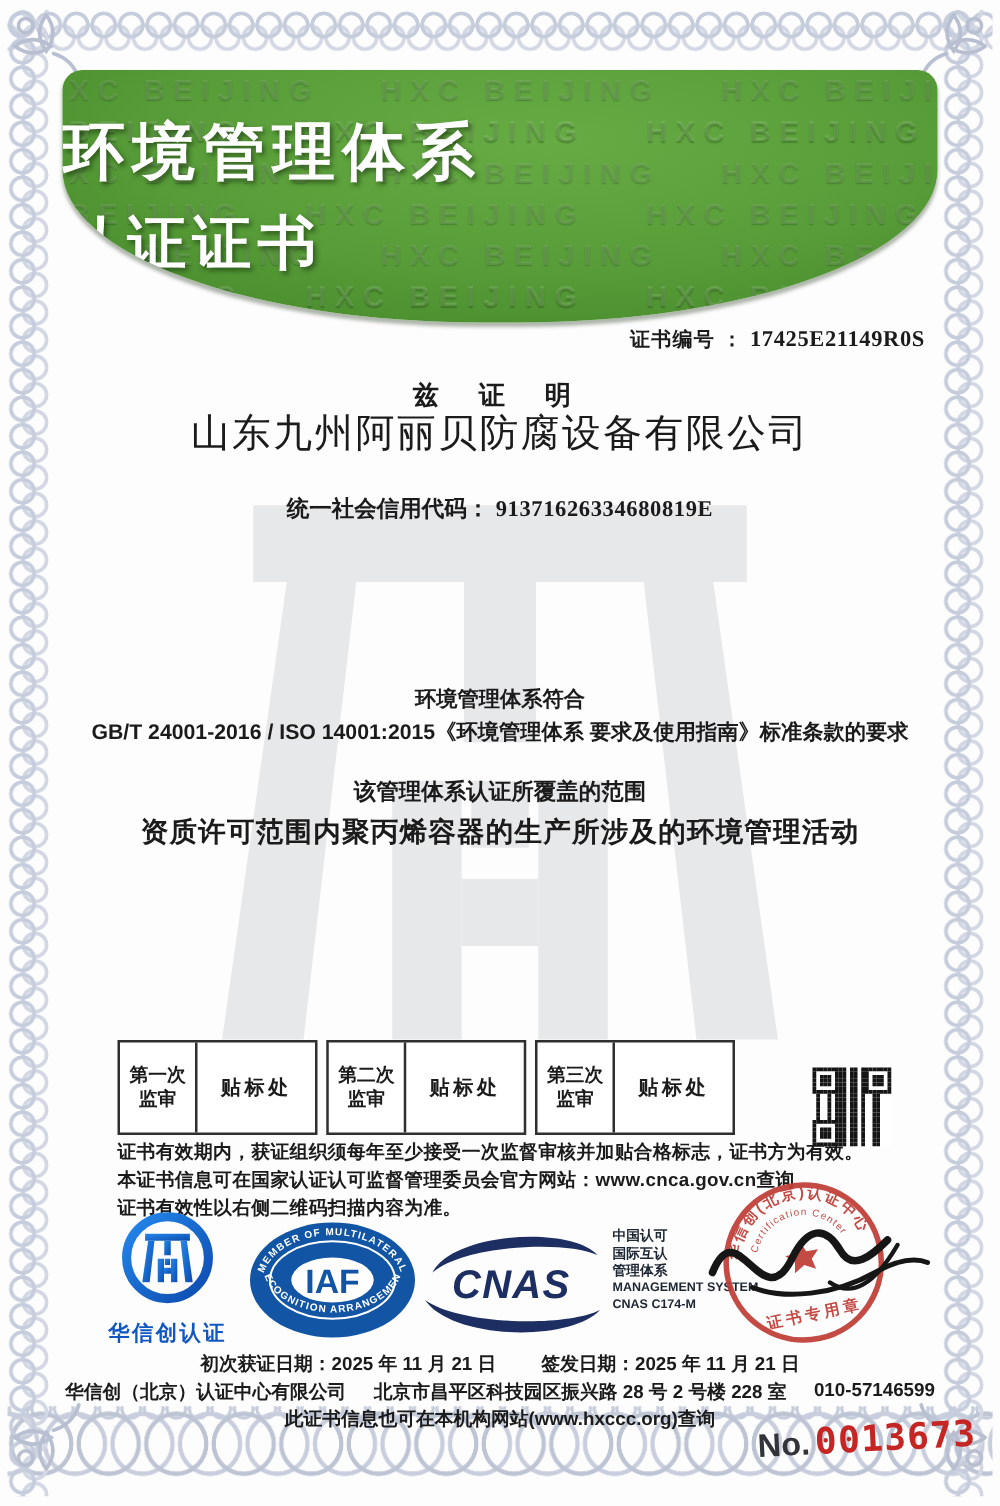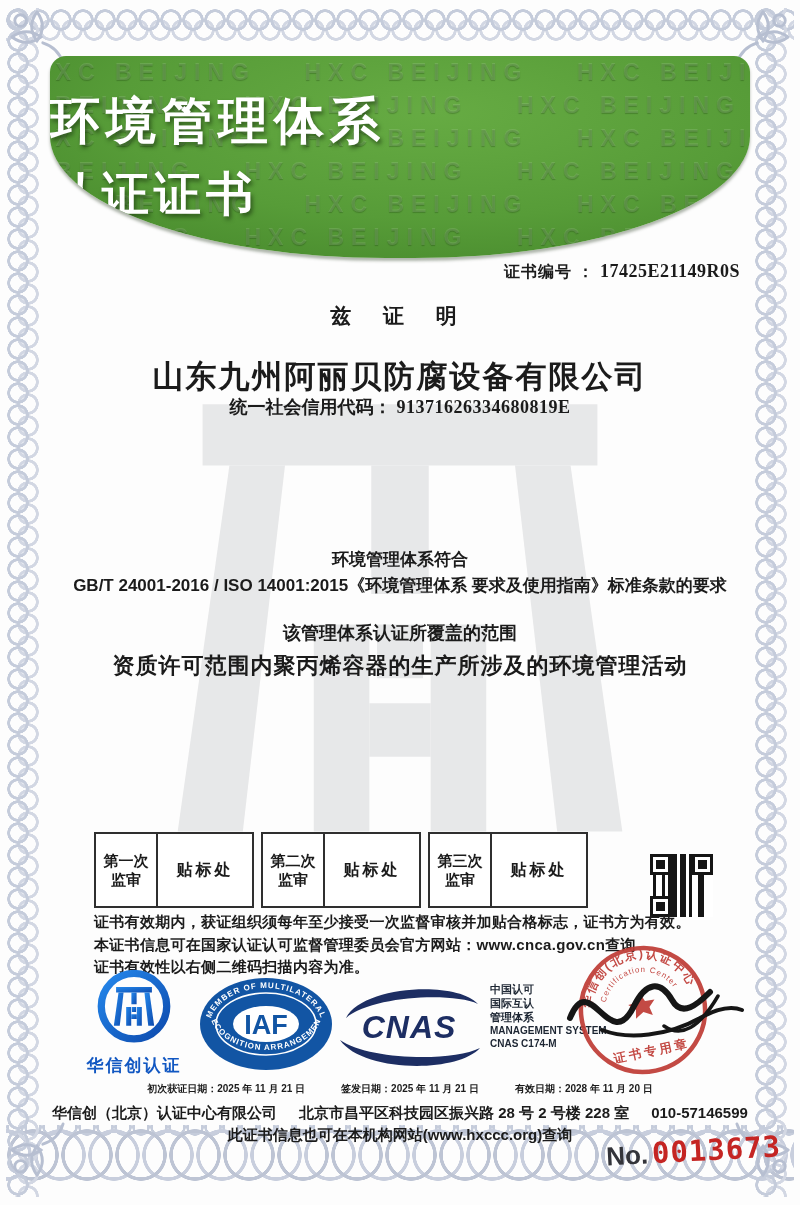--- a/index.html
+++ b/index.html
@@ -65,7 +65,7 @@
   .cert-no{position:absolute;right:60px;top:261px;z-index:2;font-size:16px;font-weight:bold;letter-spacing:1px;}
   .serif-num{font-family:"Liberation Serif",serif;font-size:18px;font-weight:bold;letter-spacing:.5px;}
   .hereby{top:302px;font-size:21px;font-weight:bold;letter-spacing:13px;}
-  .company{top:356px;font-size:31px;font-weight:bold;letter-spacing:2px;}
+  .company{top:326px;font-size:31px;font-weight:normal;letter-spacing:2px;}
   .credit{top:395px;font-size:18px;font-weight:bold;}
   .addr{font-size:17px;font-weight:bold;line-height:26.5px;}
   .addr-block{position:absolute;top:426px;left:0;width:100%;text-align:center;z-index:2;}

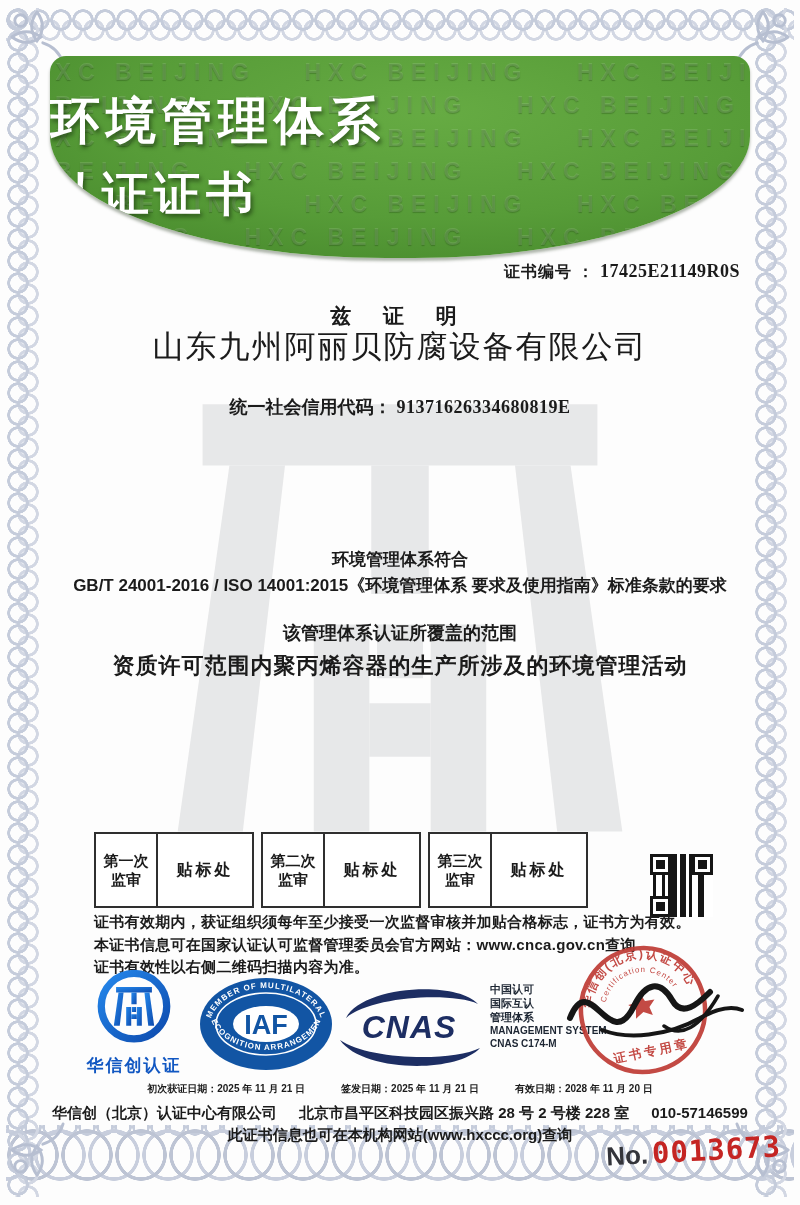--- a/index.html
+++ b/index.html
@@ -103,7 +103,7 @@
   .stamp{position:absolute;left:548px;top:934px;width:200px;height:152px;z-index:4;}
 
   
-  .dates-row{position:absolute;top:1082px;left:0;width:100%;display:flex;justify-content:center;gap:36px;font-size:10px;font-weight:bold;z-index:5;white-space:nowrap;}
+  .dates-row{position:absolute;top:1082px;left:0;width:100%;display:flex;justify-content:center;gap:36px;font-size:15px;font-weight:bold;z-index:5;white-space:nowrap;}
   .issuer-row{position:absolute;top:1104px;left:0;width:100%;display:flex;justify-content:center;gap:22px;font-size:15px;font-weight:bold;z-index:5;white-space:nowrap;}
   .query-row{position:absolute;top:1126px;left:0;width:100%;text-align:center;font-size:15px;font-weight:bold;z-index:5;}
   .serial{position:absolute;left:606px;top:1134px;z-index:6;transform:rotate(-3deg);display:flex;align-items:baseline;gap:4px;}

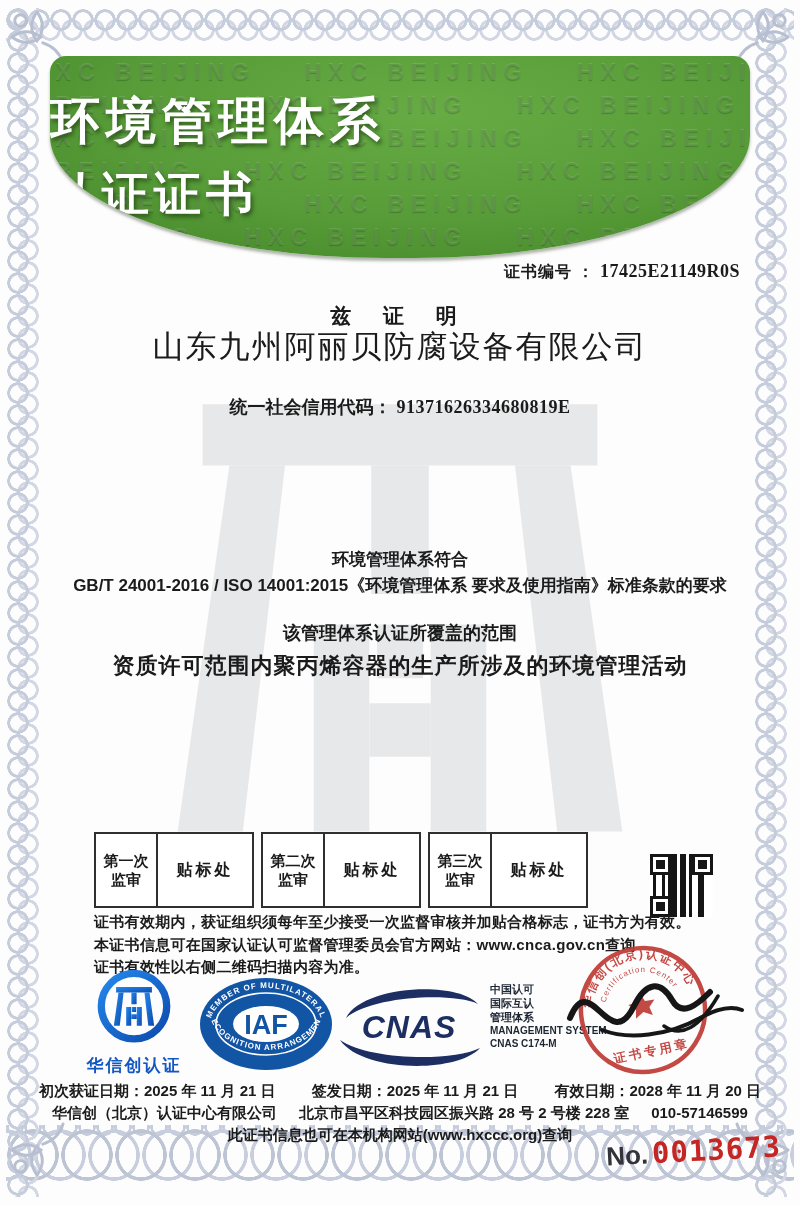--- a/index.html
+++ b/index.html
@@ -747,9 +747,6 @@
     <span>
       <span>签发日期：</span><span>2025 年 11 月 21 日</span>
     </span>
-    <span>
-      <span>有效日期：</span><span>2028 年 11 月 20 日</span>
-    </span>
   </div>
 
   <div class="issuer-row">

